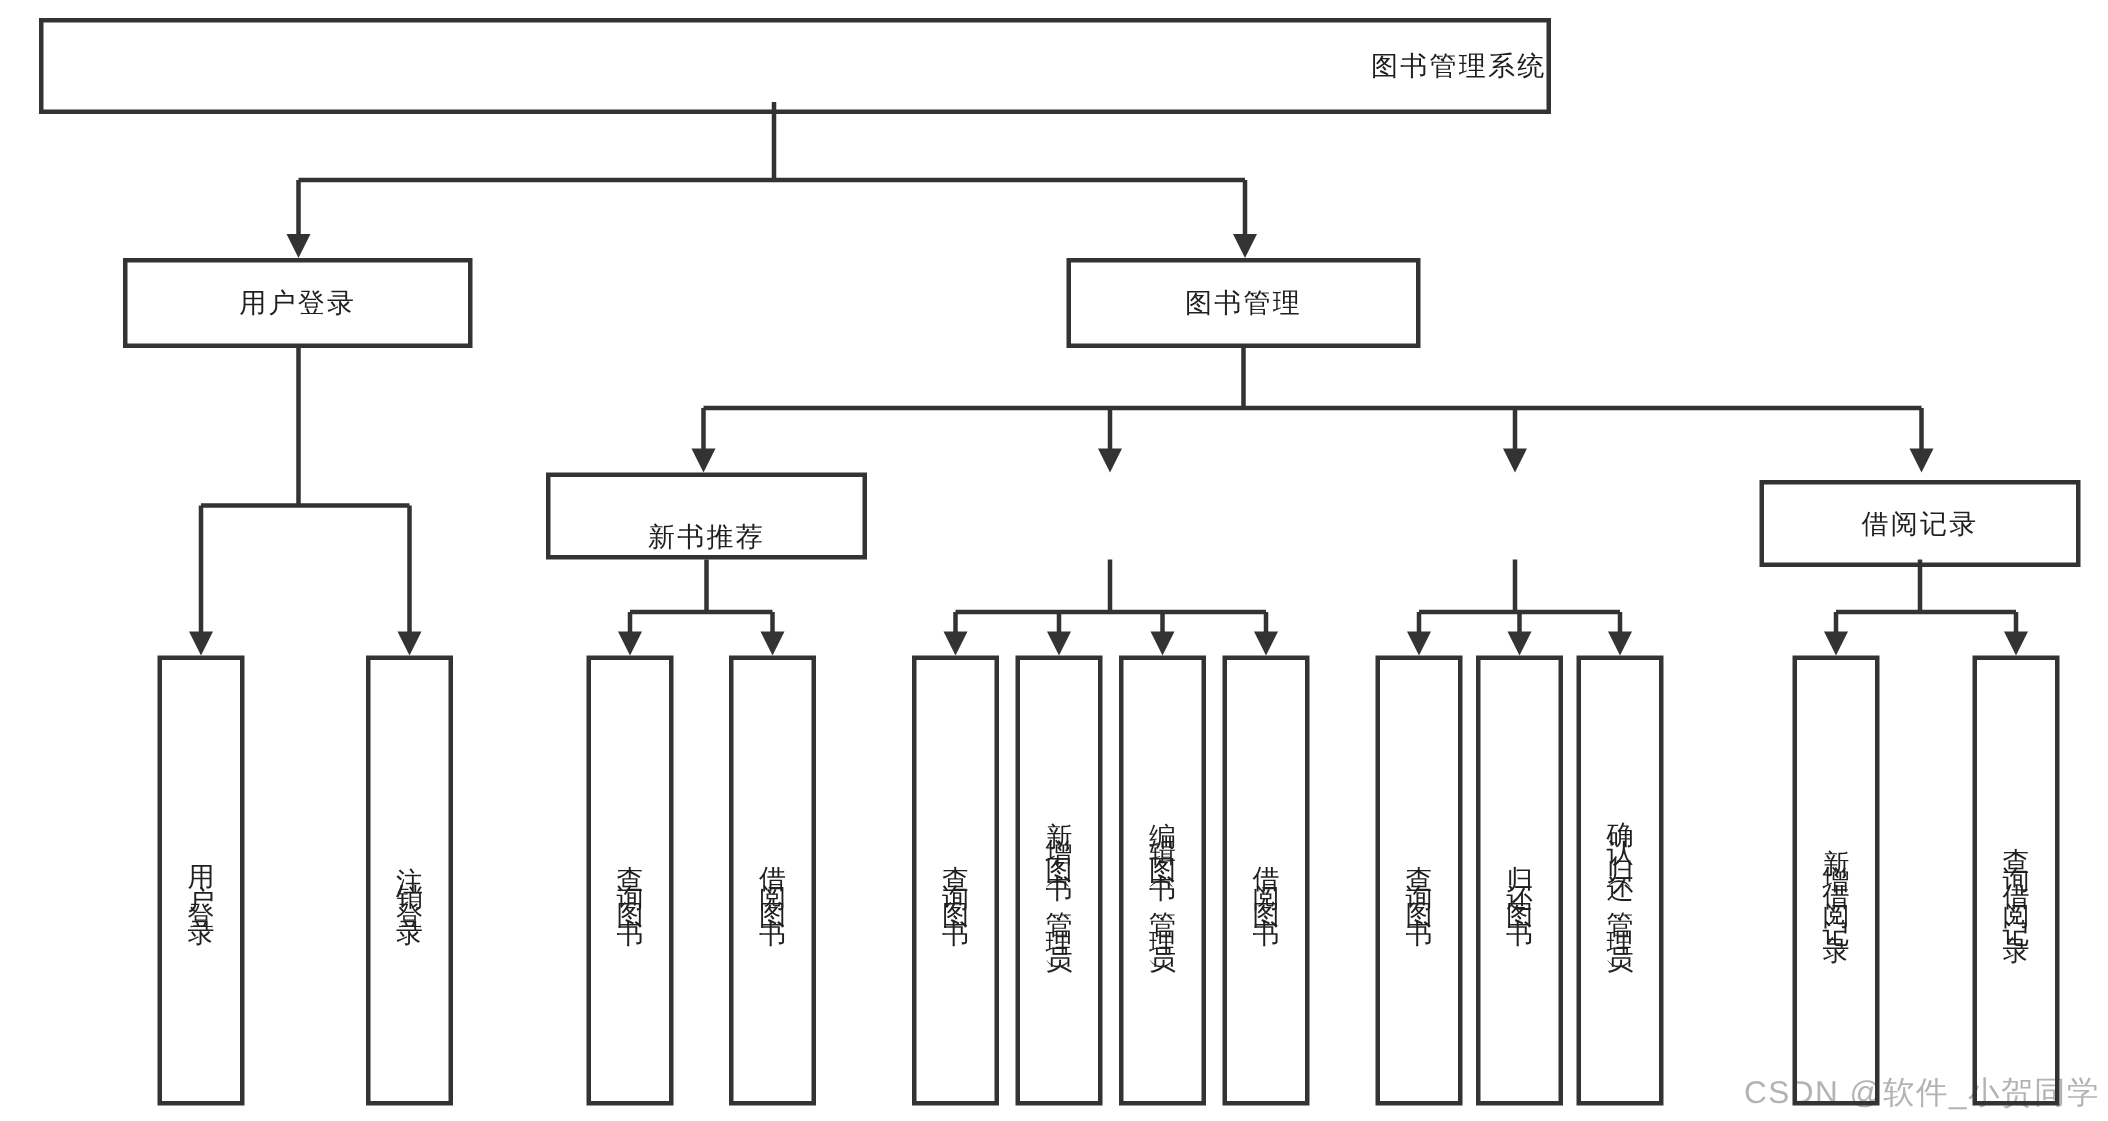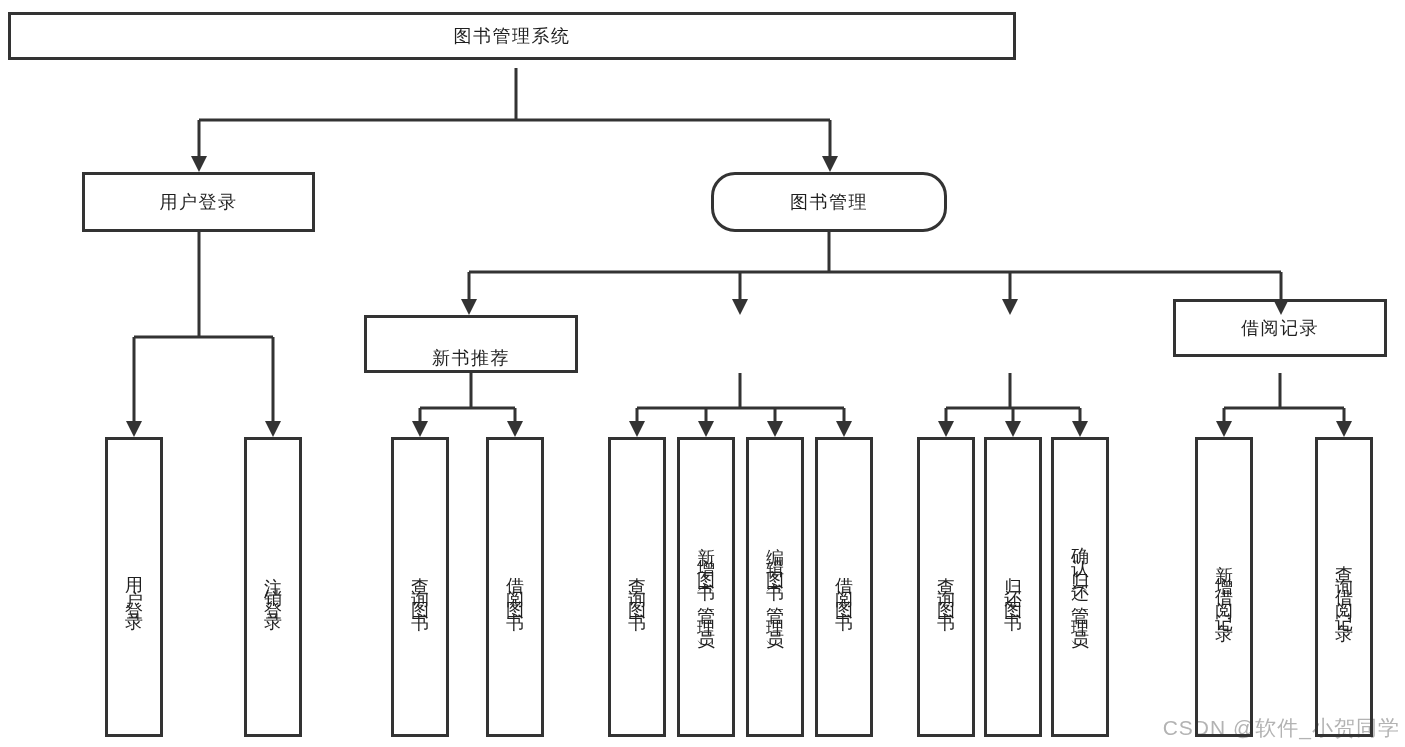--- a/index.html
+++ b/index.html
@@ -76,7 +76,7 @@
     </g>
   </svg>
 
-  <div class="hbox" style="left:8px; top:12px; width:1008px; height:48px;">
+  <div class="hbox" style="left:26px; top:12px; width:1008px; height:64px;justify-content:flex-end;">
     <span>图书管理系统</span>
   </div>
 

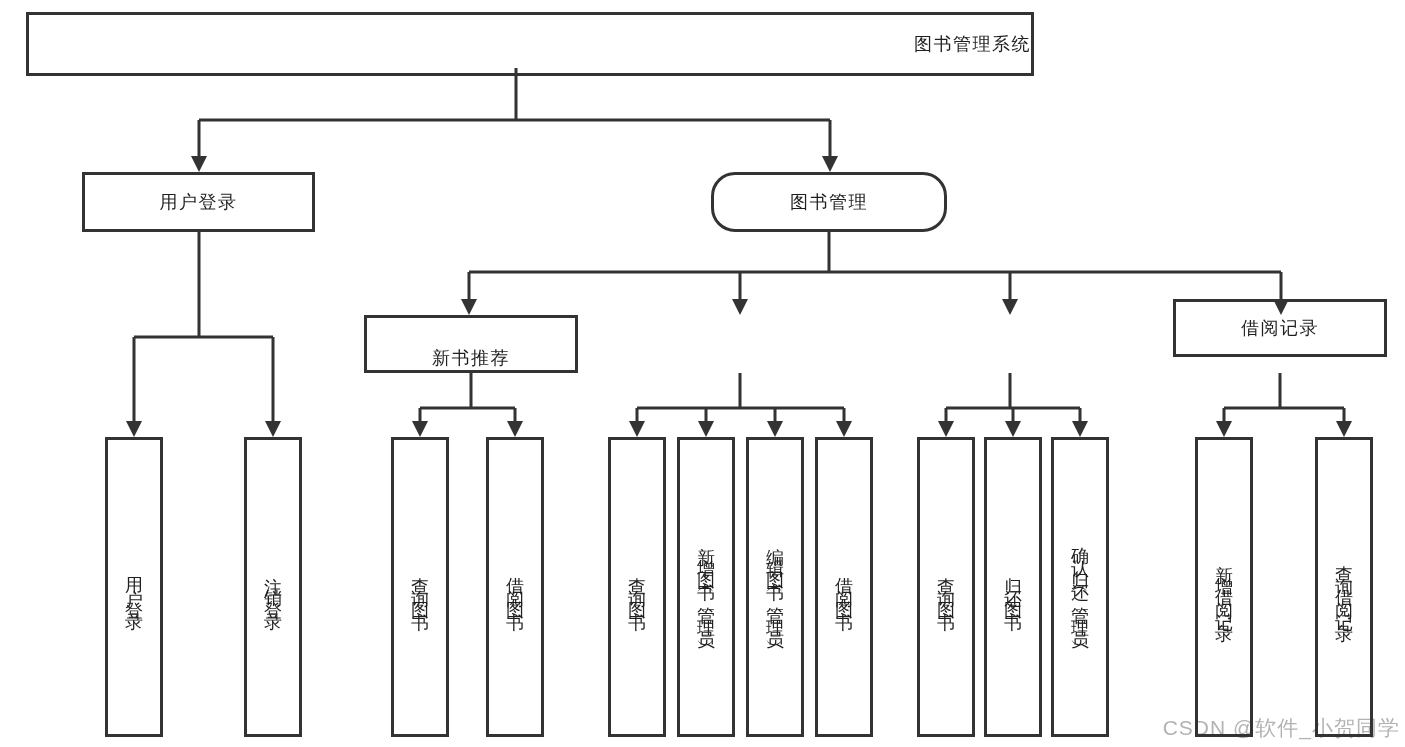--- a/index.html
+++ b/index.html
@@ -83,7 +83,7 @@
   <div class="hbox" style="left:82px; top:172px; width:233px; height:60px;">
     <span>用户登录</span>
   </div>
-  <div class="hbox" style="left:711px; top:172px; width:236px; height:60px;border-radius:24px;">
+  <div class="hbox" style="left:711px; top:172px; width:236px; height:60px;">
     <span>图书管理</span>
   </div>
 

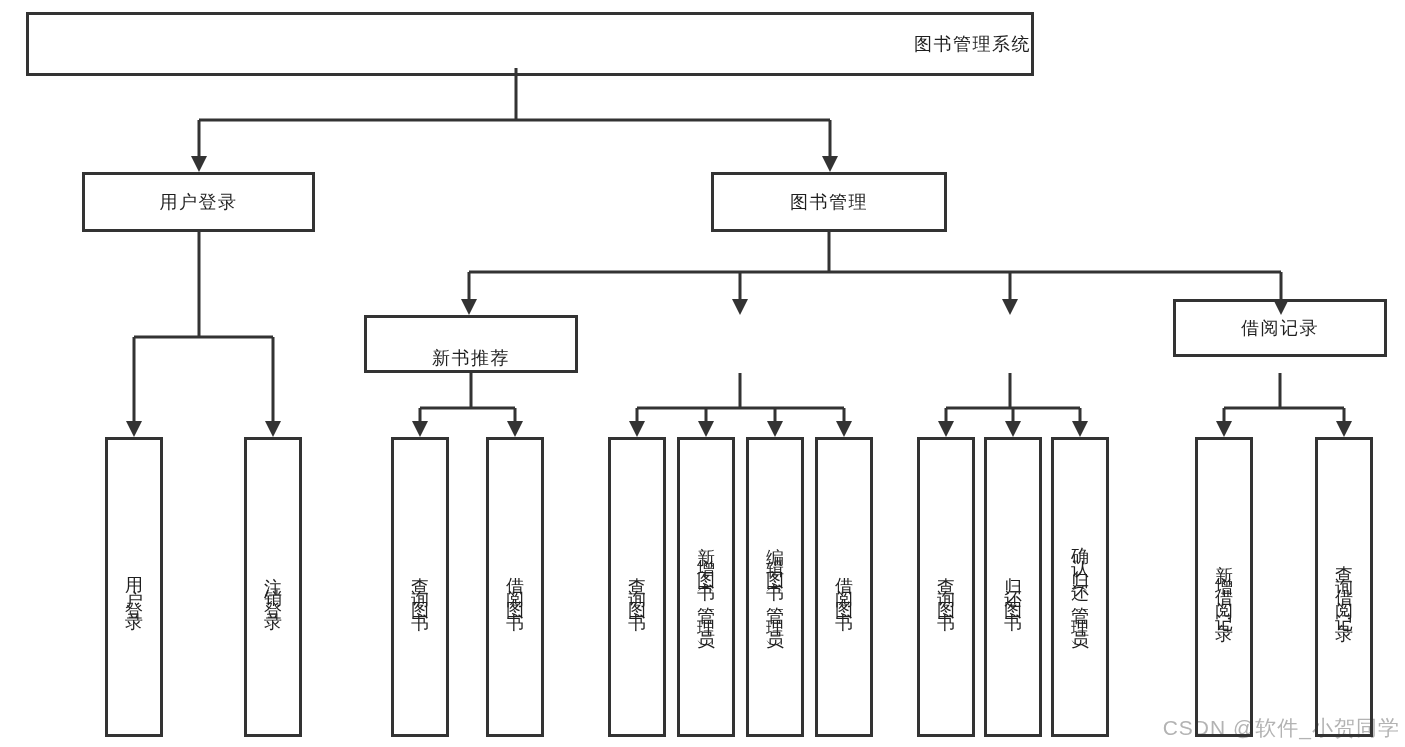--- a/index.html
+++ b/index.html
@@ -90,7 +90,7 @@
   <div class="hbox" style="left:364px; top:315px; width:214px; height:58px;align-items:flex-end;">
     <span>新书推荐</span>
   </div>
-  <div class="hbox" style="left:1173px; top:299px; width:214px; height:58px;">
+  <div class="hbox" style="left:1173px; top:320px; width:214px; height:58px;">
     <span>借阅记录</span>
   </div>
 

